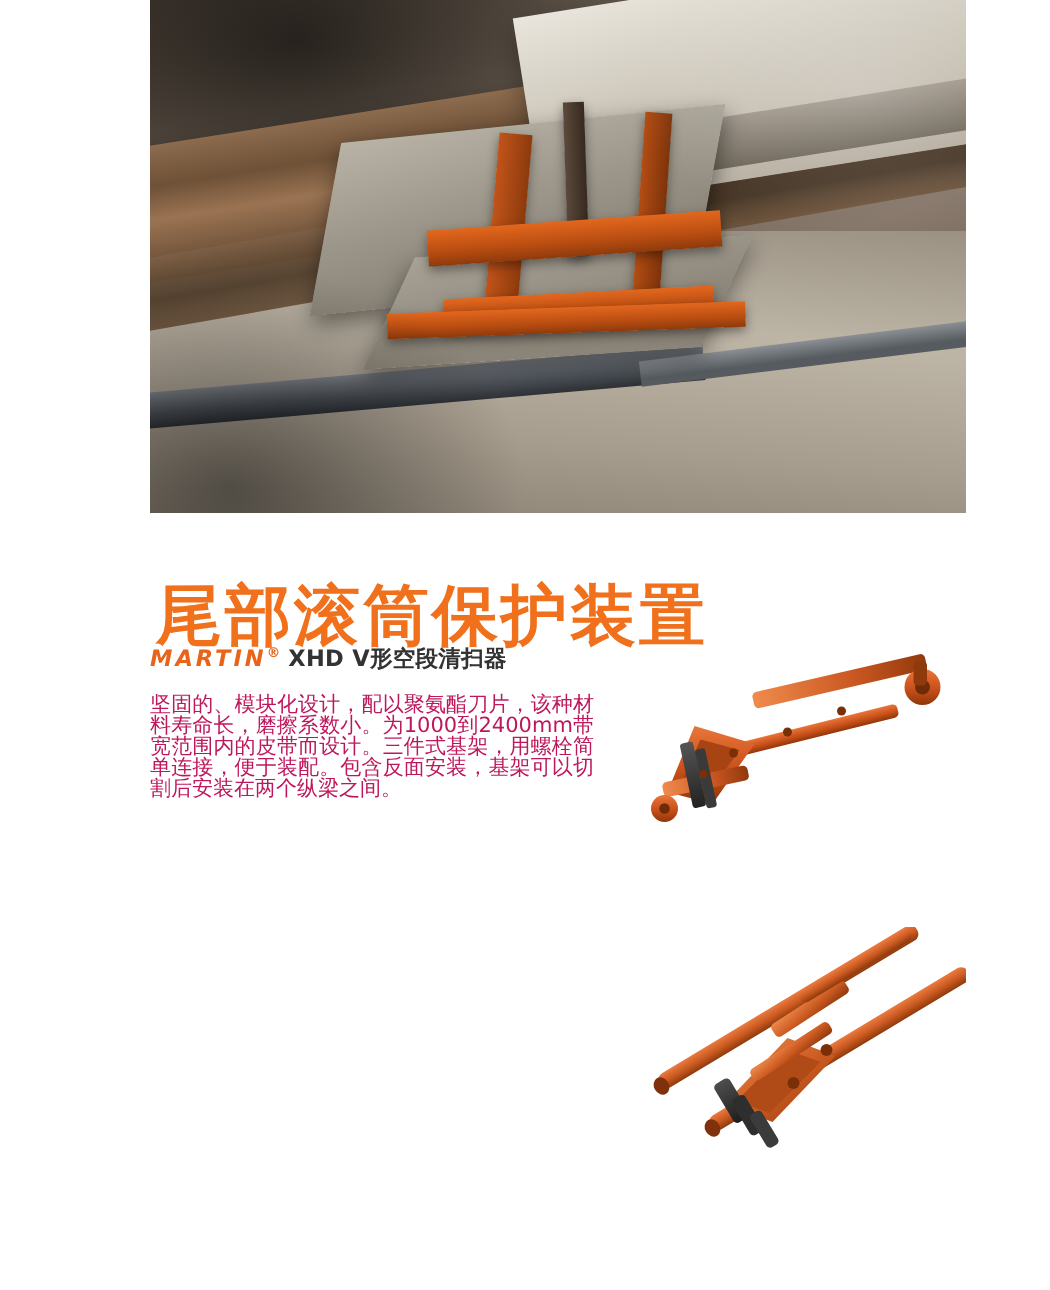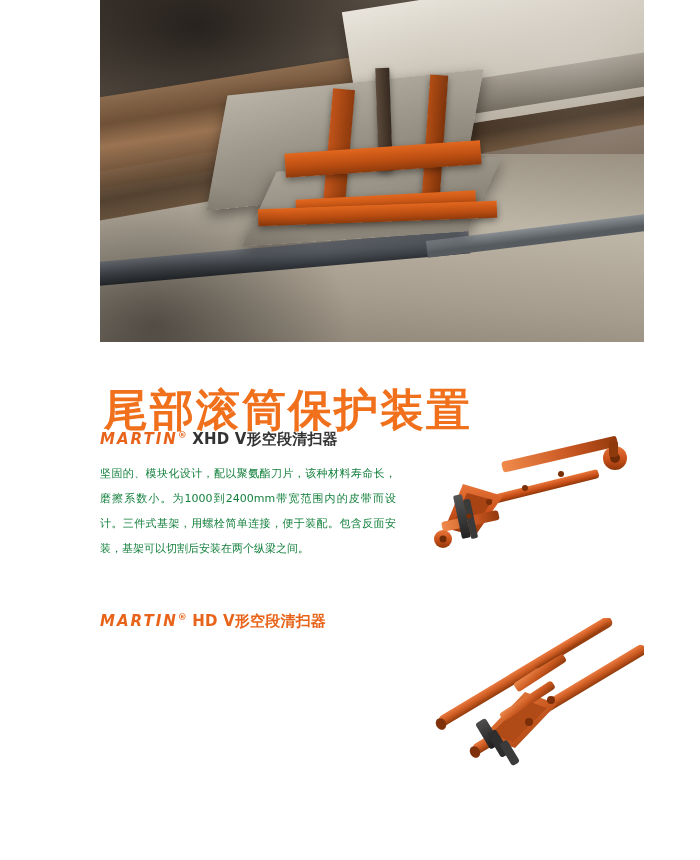--- a/index.html
+++ b/index.html
@@ -183,9 +183,9 @@
 
   .sec-body {
     width: 296px;
-    font-size: 11px;
-    line-height: 25px;
-    color: #15803d;
+    font-size: 14px;
+    line-height: 14px;
+    color: #be185d;
     text-align: justify;
     font-family: "DejaVu Sans", "Liberation Sans", sans-serif;
   }

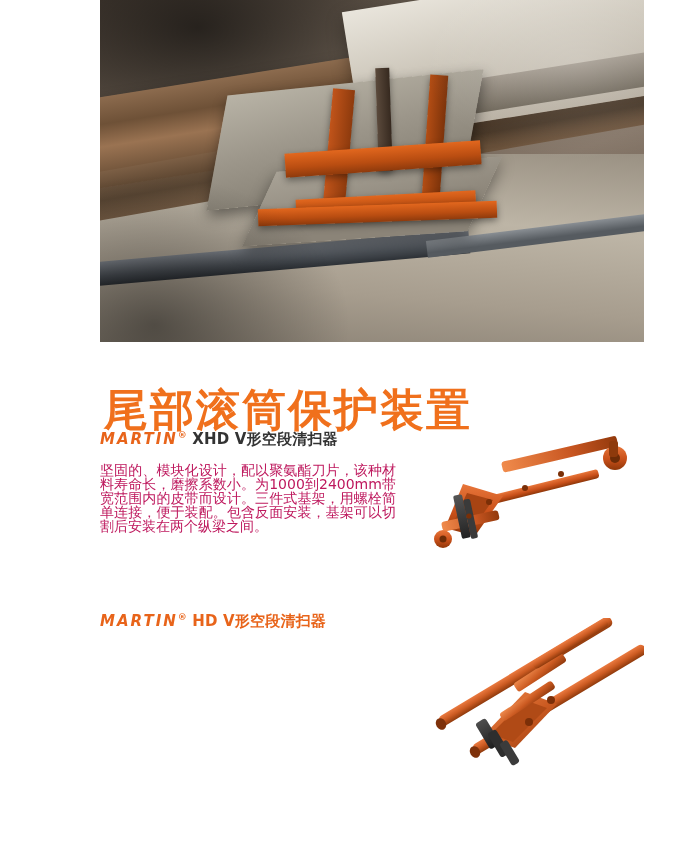--- a/index.html
+++ b/index.html
@@ -297,10 +297,6 @@
   </div>
 
   <div class="section sec2">
-    <div class="sec-title">
-      <span class="brand">MARTIN</span><span class="reg">®</span>
-      <span class="model-orange">HD V形空段清扫器</span>
-    </div>
 
     <div class="prod2">
       <svg width="215" height="165" viewBox="0 0 215 165">

